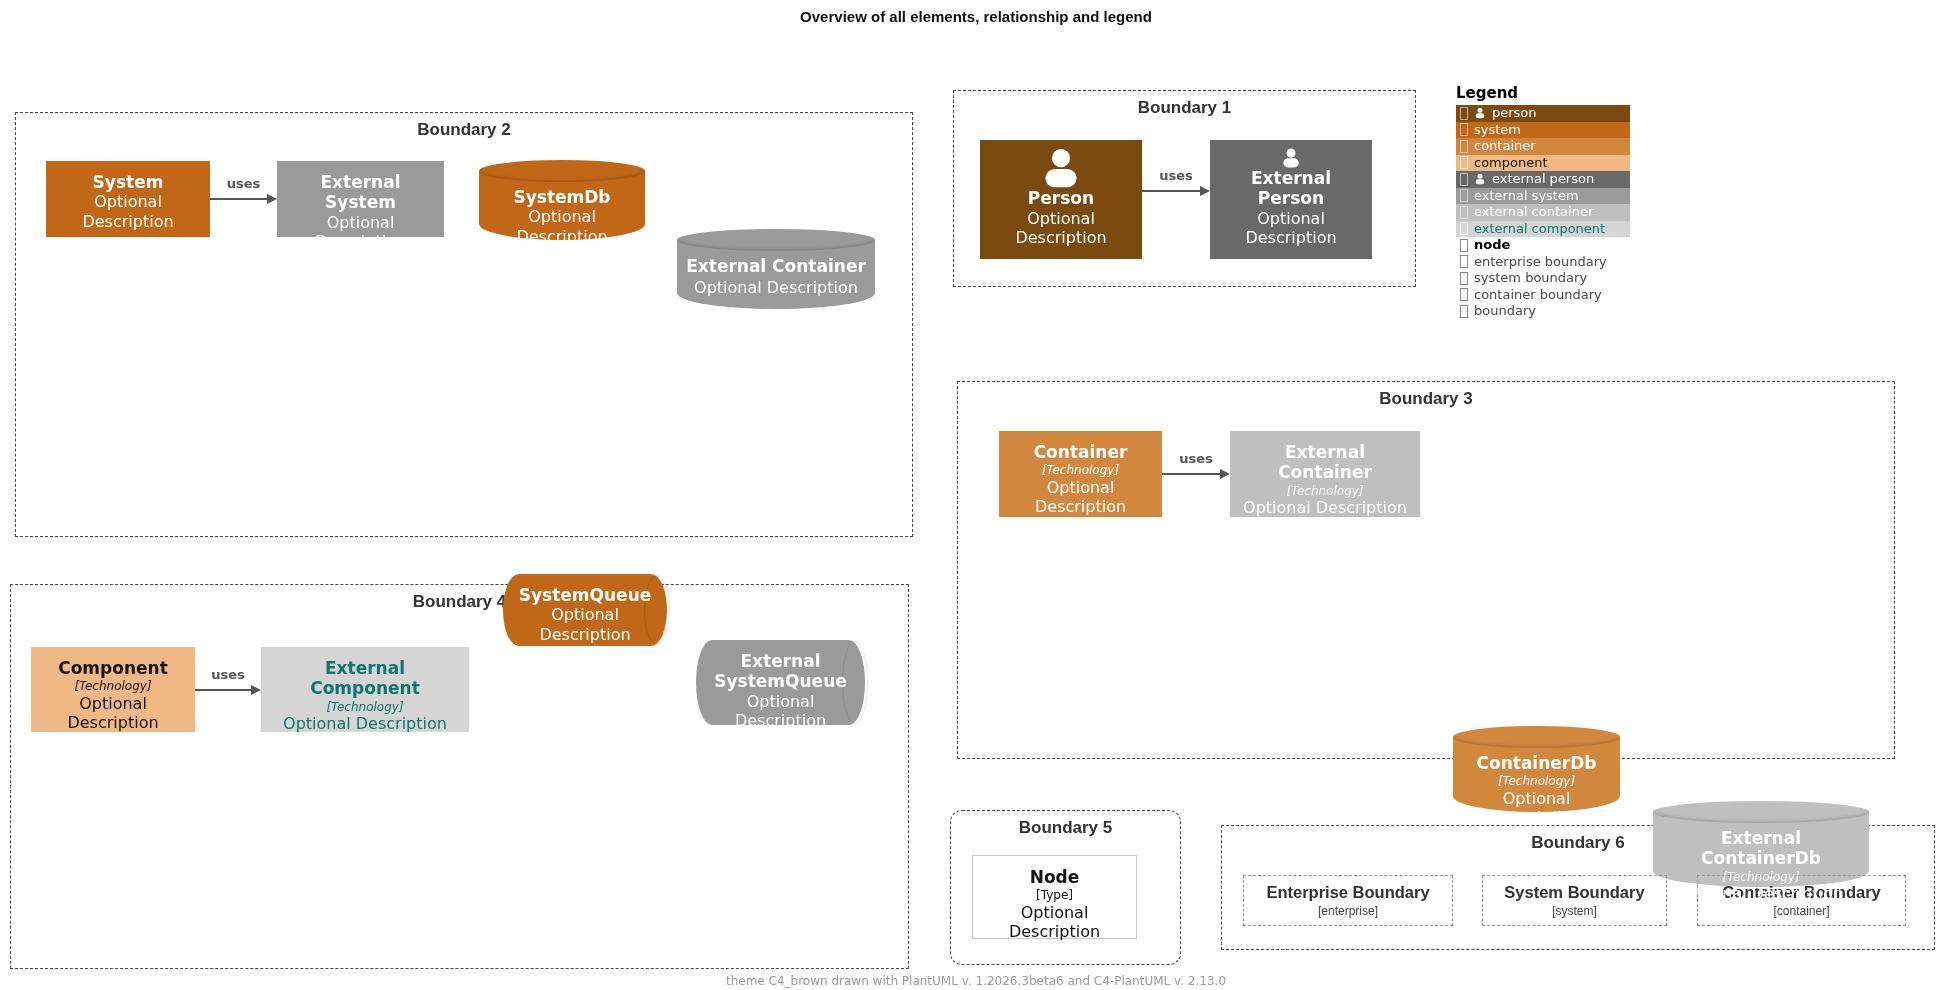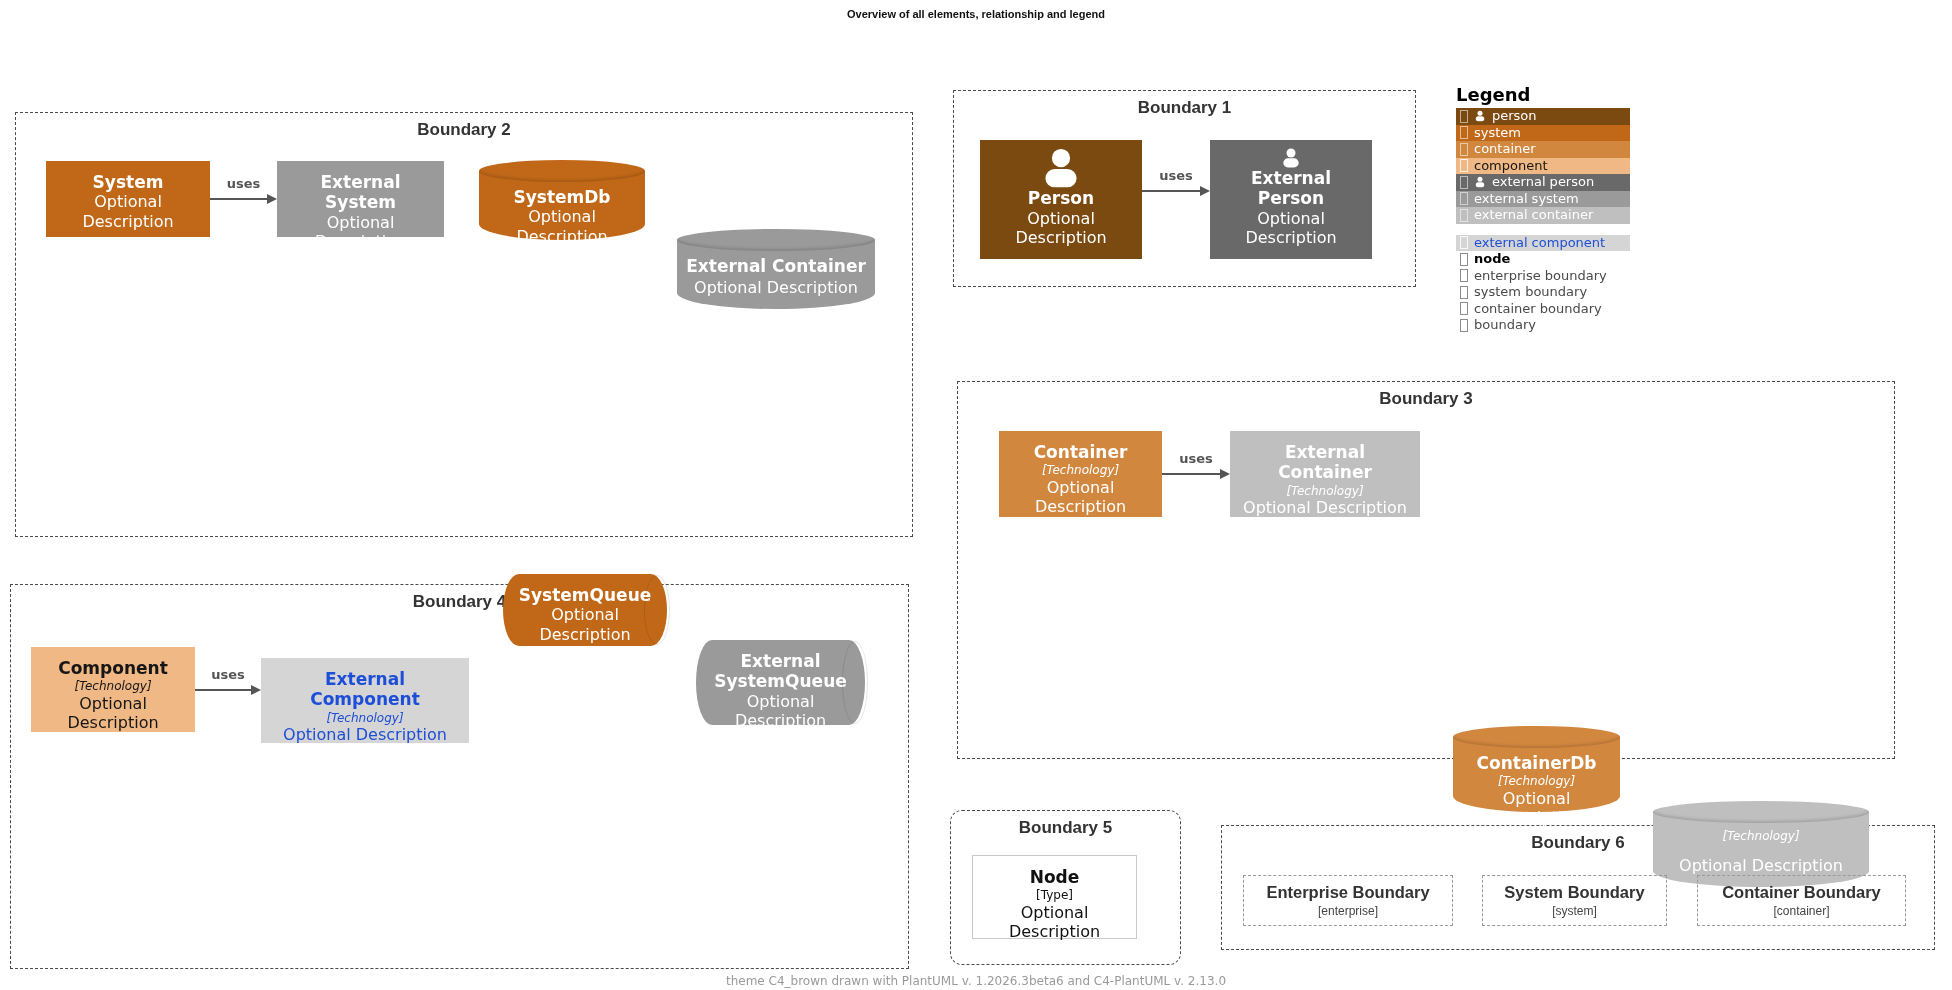--- a/index.html
+++ b/index.html
@@ -8,7 +8,7 @@
   .abs{position:absolute;box-sizing:border-box;}
 
   
-  .page-title{left:0;top:8px;width:100%;text-align:center;font-weight:bold;font-size:11px;
+  .page-title{left:0;top:8px;width:100%;text-align:center;font-weight:bold;font-size:15px;
               font-family:"Liberation Sans",sans-serif;color:#111;}
   .footer{left:0;top:974px;width:100%;text-align:center;font-size:12px;color:var(--footer,#9a9a9a);}
 

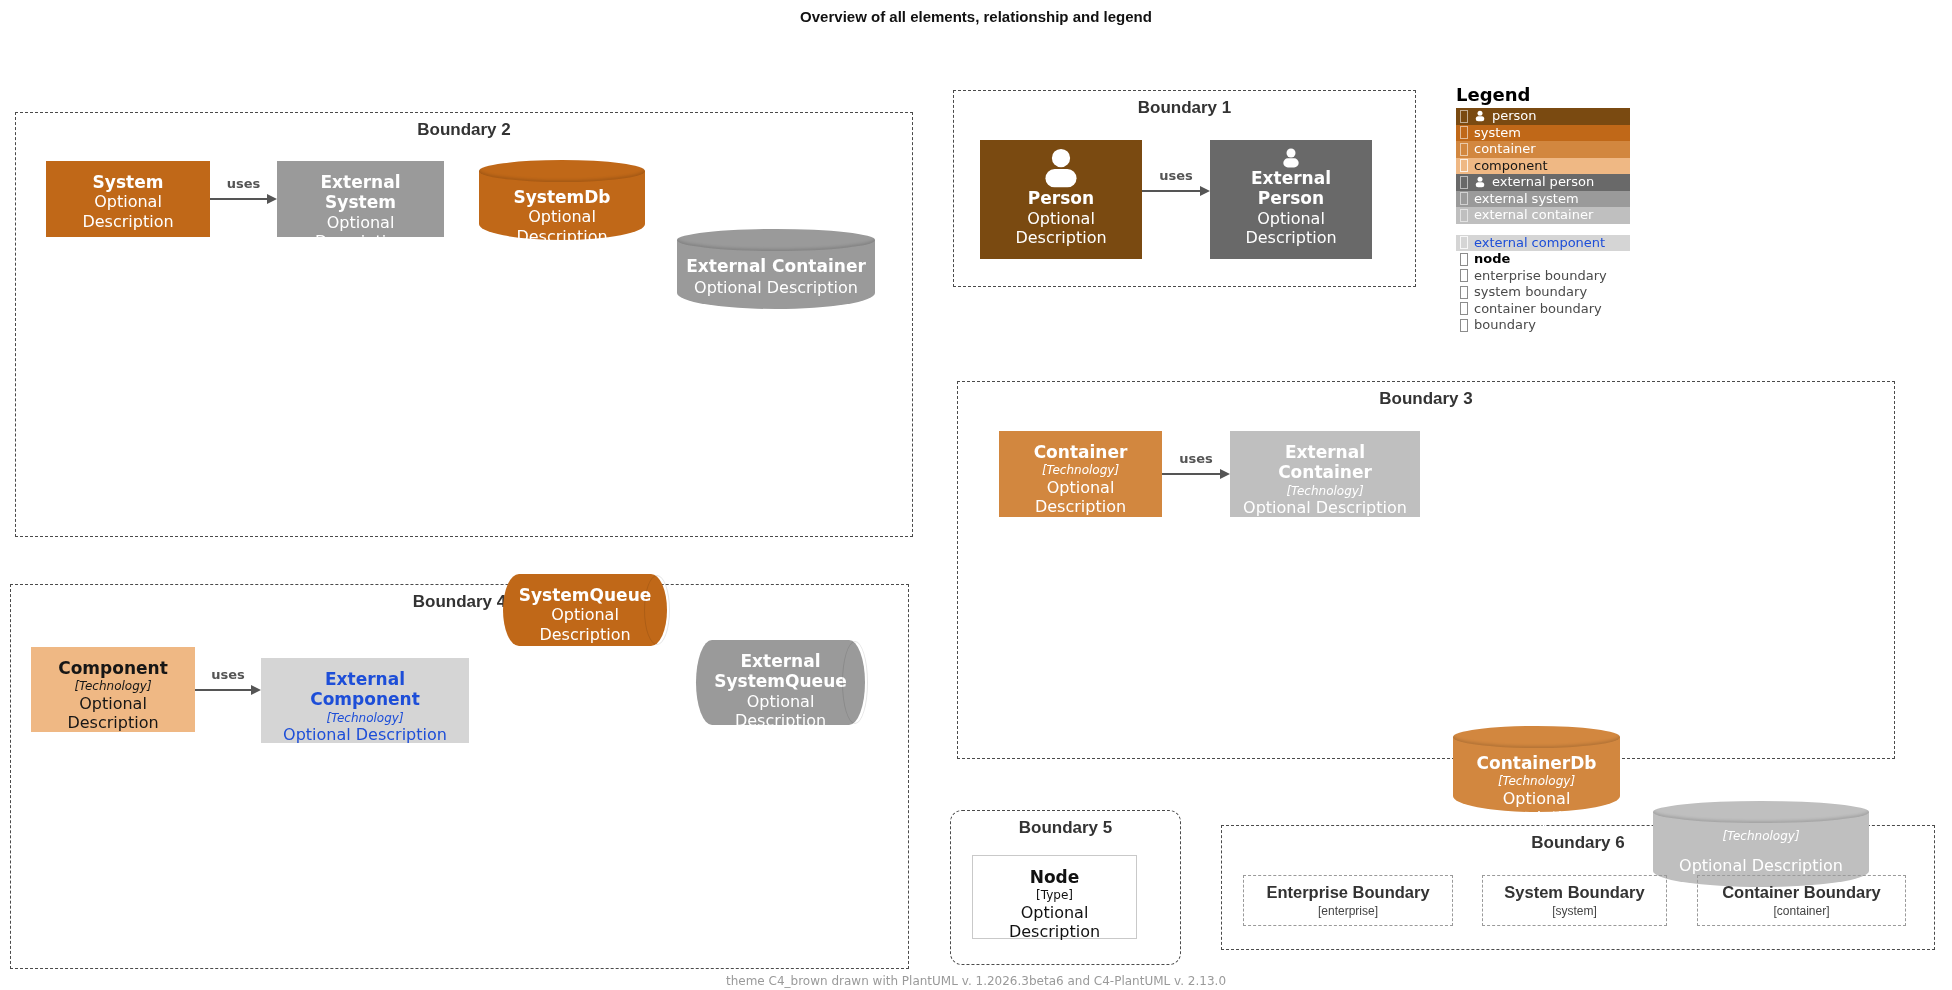--- a/index.html
+++ b/index.html
@@ -65,7 +65,7 @@
 
   
   .legend{width:174px;}
-  .ltitle{font-weight:bold;font-size:18px;color:#000;margin-bottom:3px;}
+  .ltitle{font-weight:bold;font-size:15px;color:#000;margin-bottom:3px;}
   .lrow{height:16.5px;display:flex;align-items:center;gap:6px;padding-left:4px;font-size:13px;line-height:16.5px;}
   .lrow.plain{background:transparent;color:#4a4a4a;}
   .lrow.plain.bold{color:#000;font-weight:bold;}

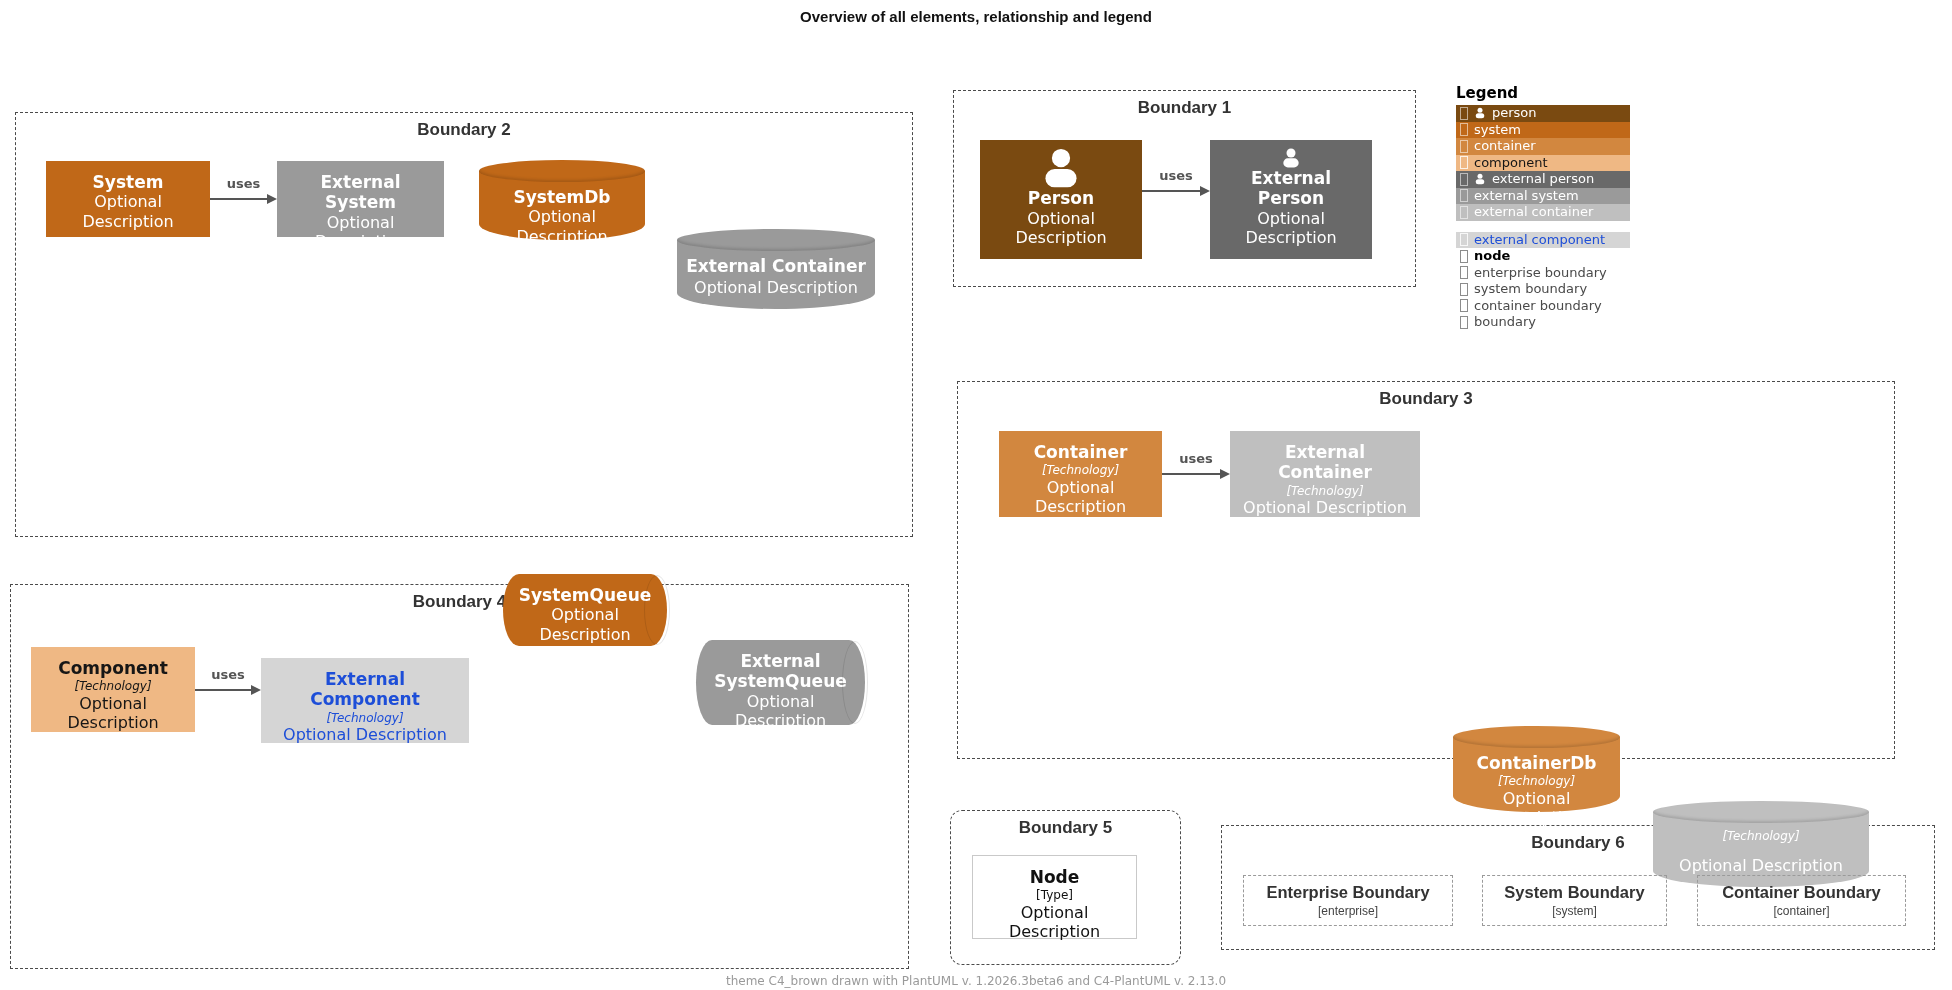--- a/index.html
+++ b/index.html
@@ -38,7 +38,7 @@
   .c-ext-person{background:var(--external-person,#696969);color:#fff;}
   .c-ext-system{background:var(--external-system,#9a9a9a);color:#fff;}
   .c-ext-container{background:var(--external-container,#bfbfbf);color:#fff;}
-  .c-ext-component{background:var(--external-component,#d5d5d5);color:#1d4ed8;margin-top:11px;}
+  .c-ext-component{background:var(--external-component,#d5d5d5);color:#0f766e;}
   .c-node{background:#fff;color:#111;border:1px solid #c9c9c9;}
 
   

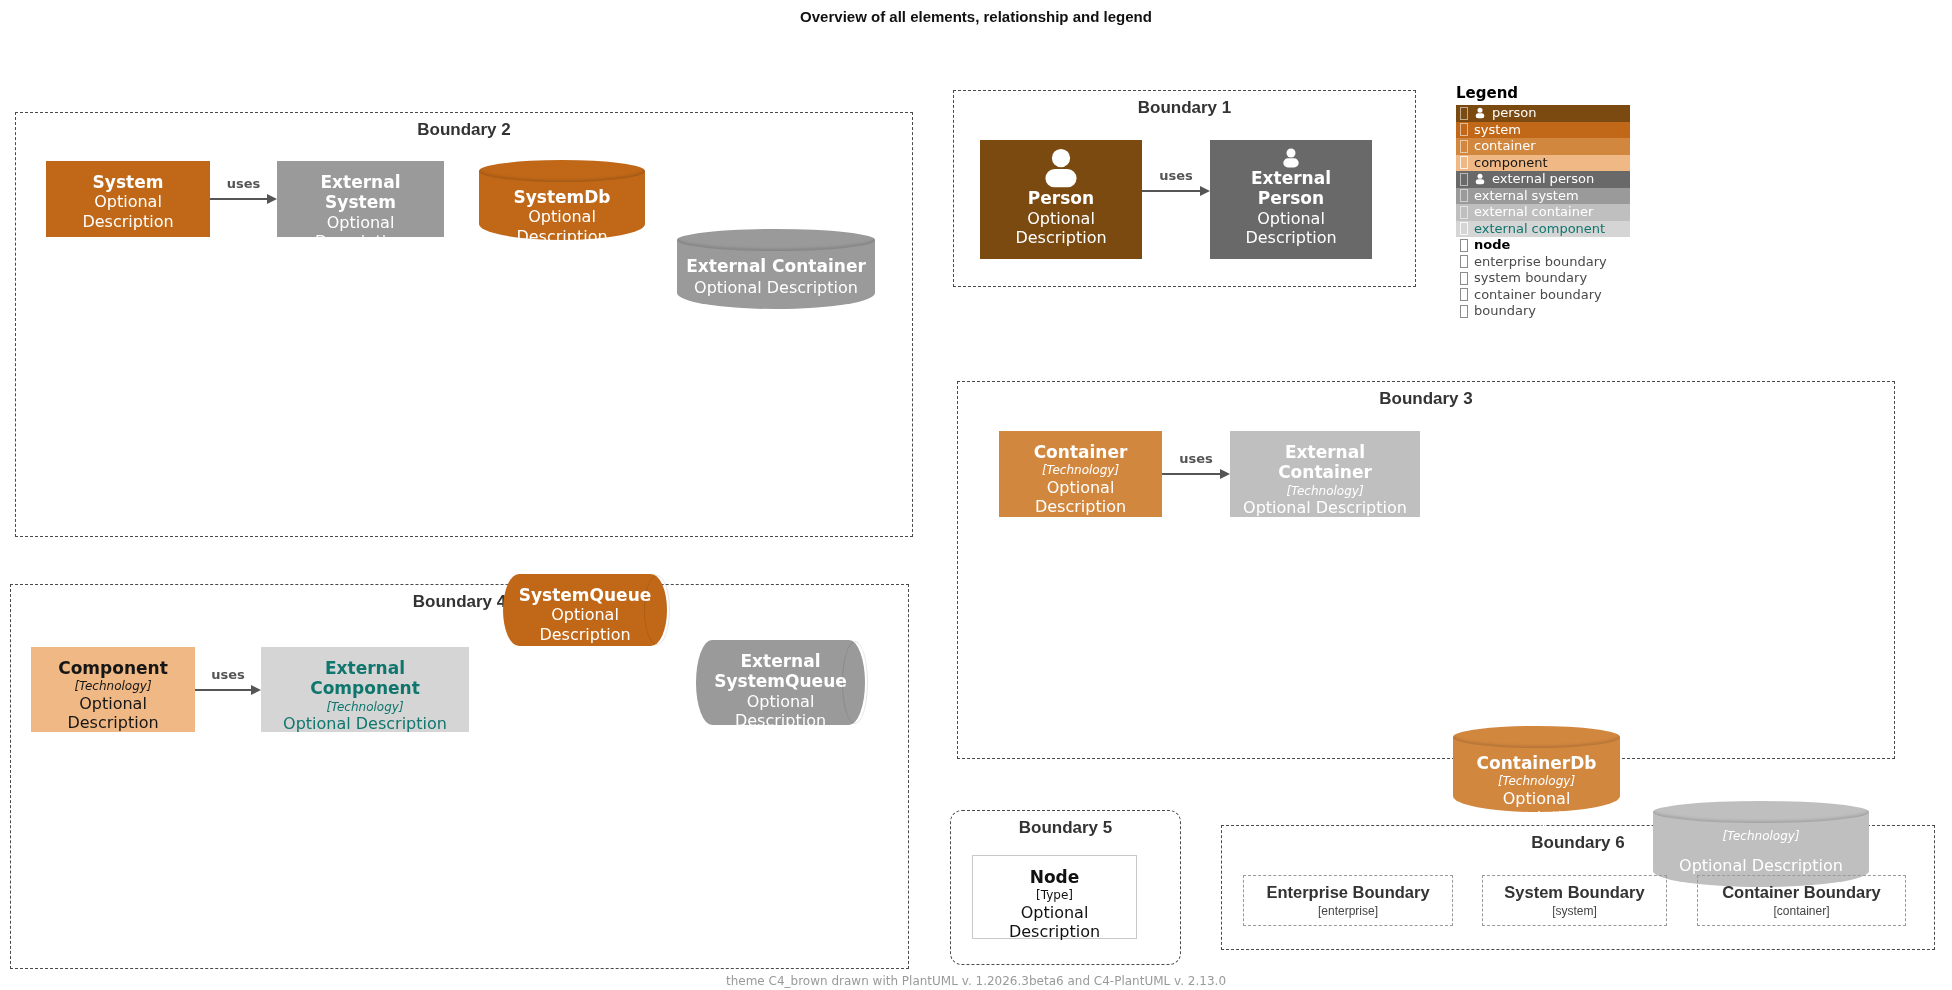--- a/index.html
+++ b/index.html
@@ -254,6 +254,7 @@
 </div>
 <div class="abs el db c-ext-container" style="left:1653px;top:442px;width:216px;height:75px;">
   <div class="tgroup">
+    <div class="title">External ContainerDb</div>
     <div class="tech">[Technology]</div>
   </div>
   <div class="desc">Optional Description</div>

